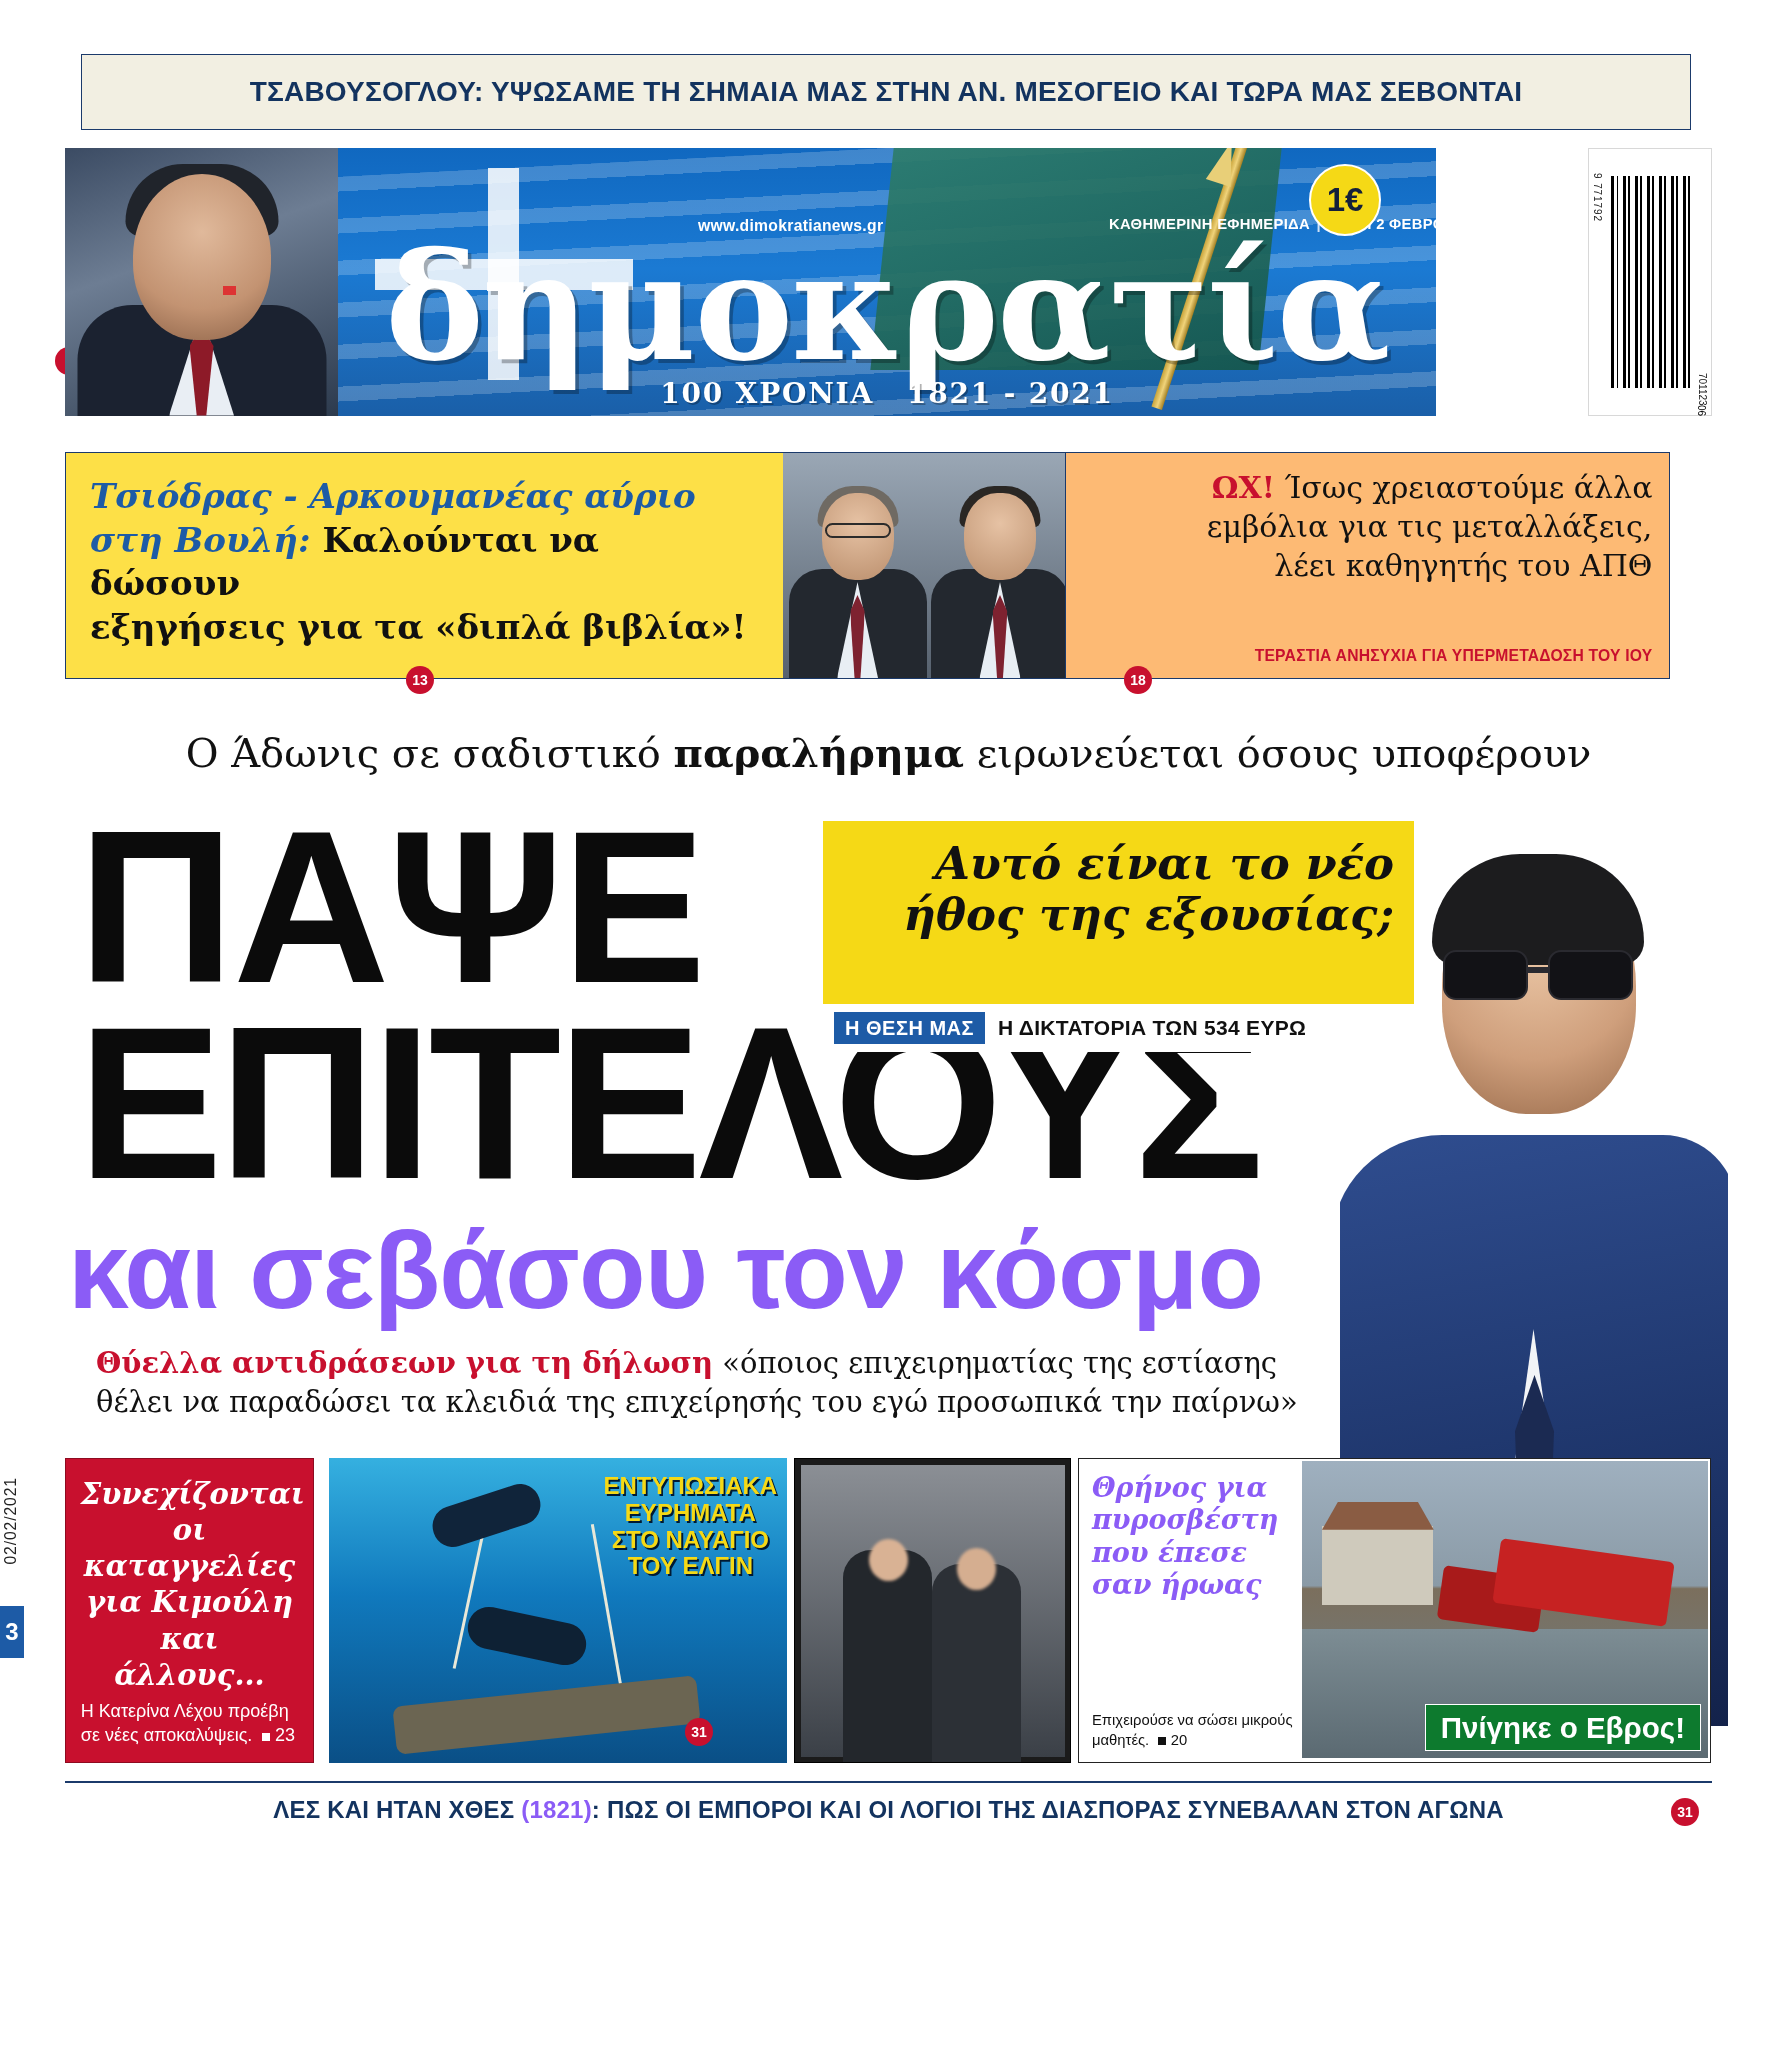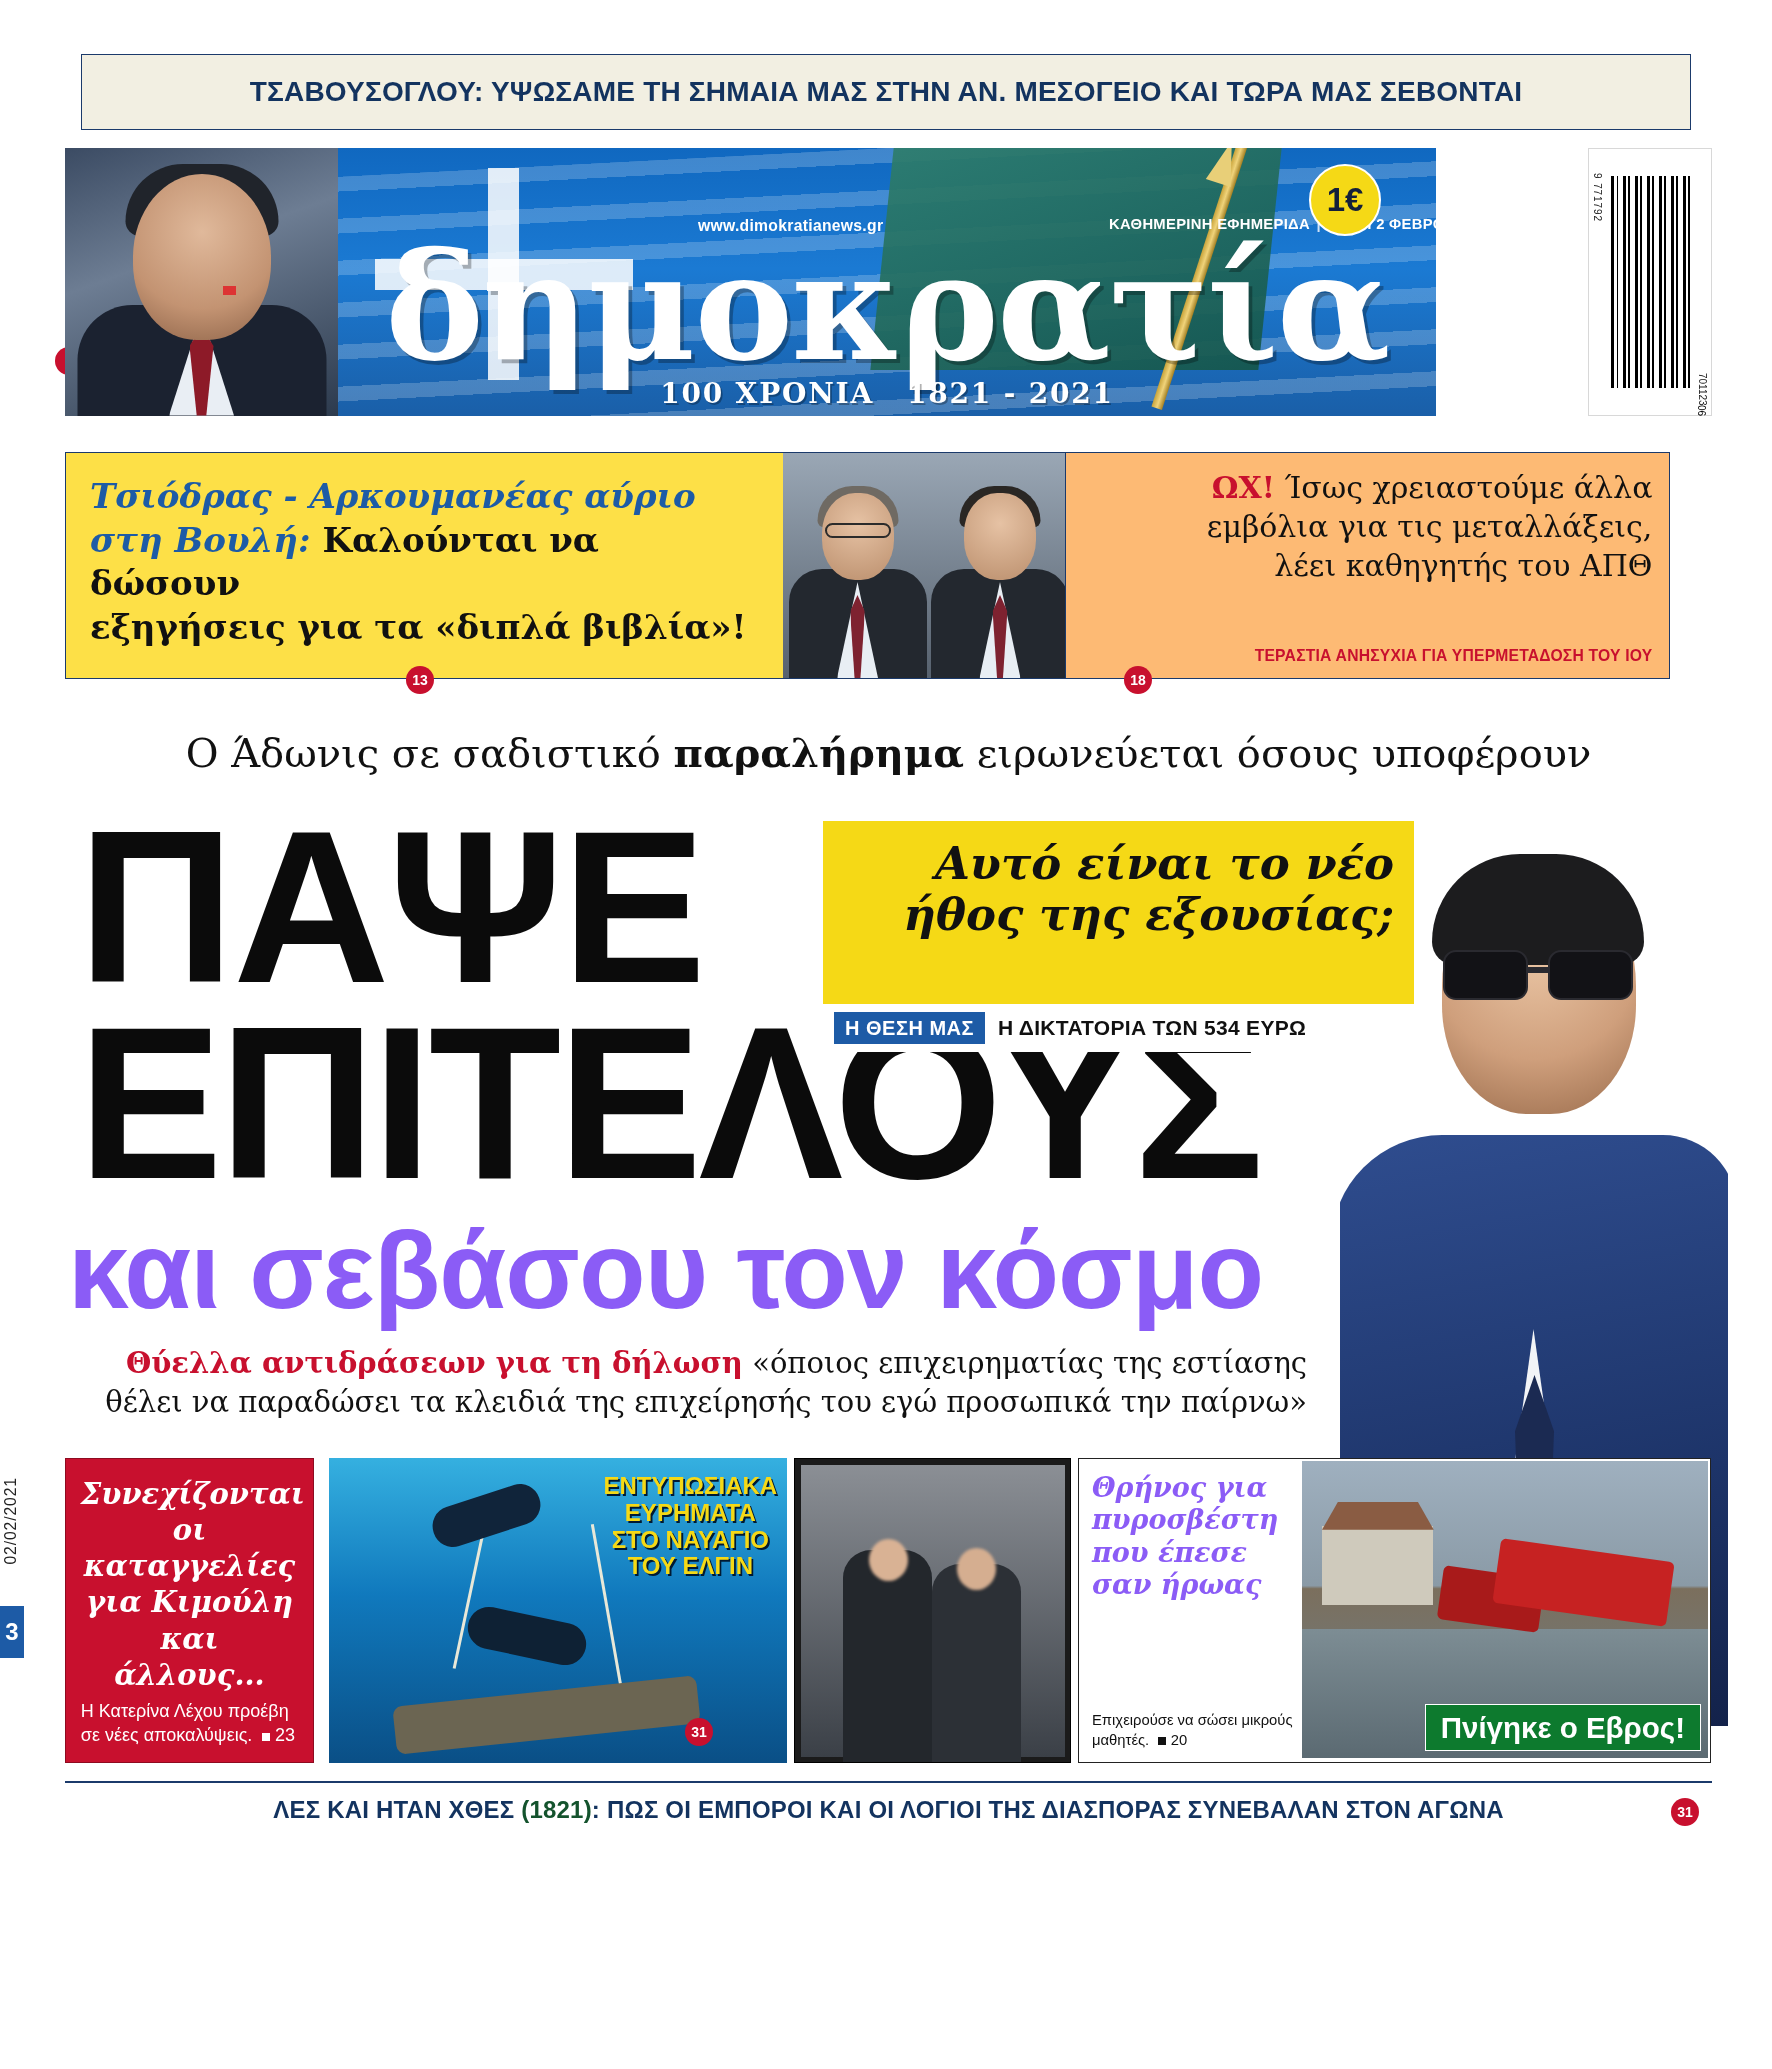--- a/index.html
+++ b/index.html
@@ -276,9 +276,9 @@
   }
 
   .lead-sub {
-    position:absolute; left:70px; top:1344px; width:1237px;
+    position:absolute; left:96px; top:1344px; width:1237px;
     font-family:"DejaVu Serif", serif; font-size:29px; line-height:1.35; color:#111;
-    text-align:right;
+    text-align:left;
   }
   .lead-sub .red { color:#c8102e; font-weight:bold; }
 

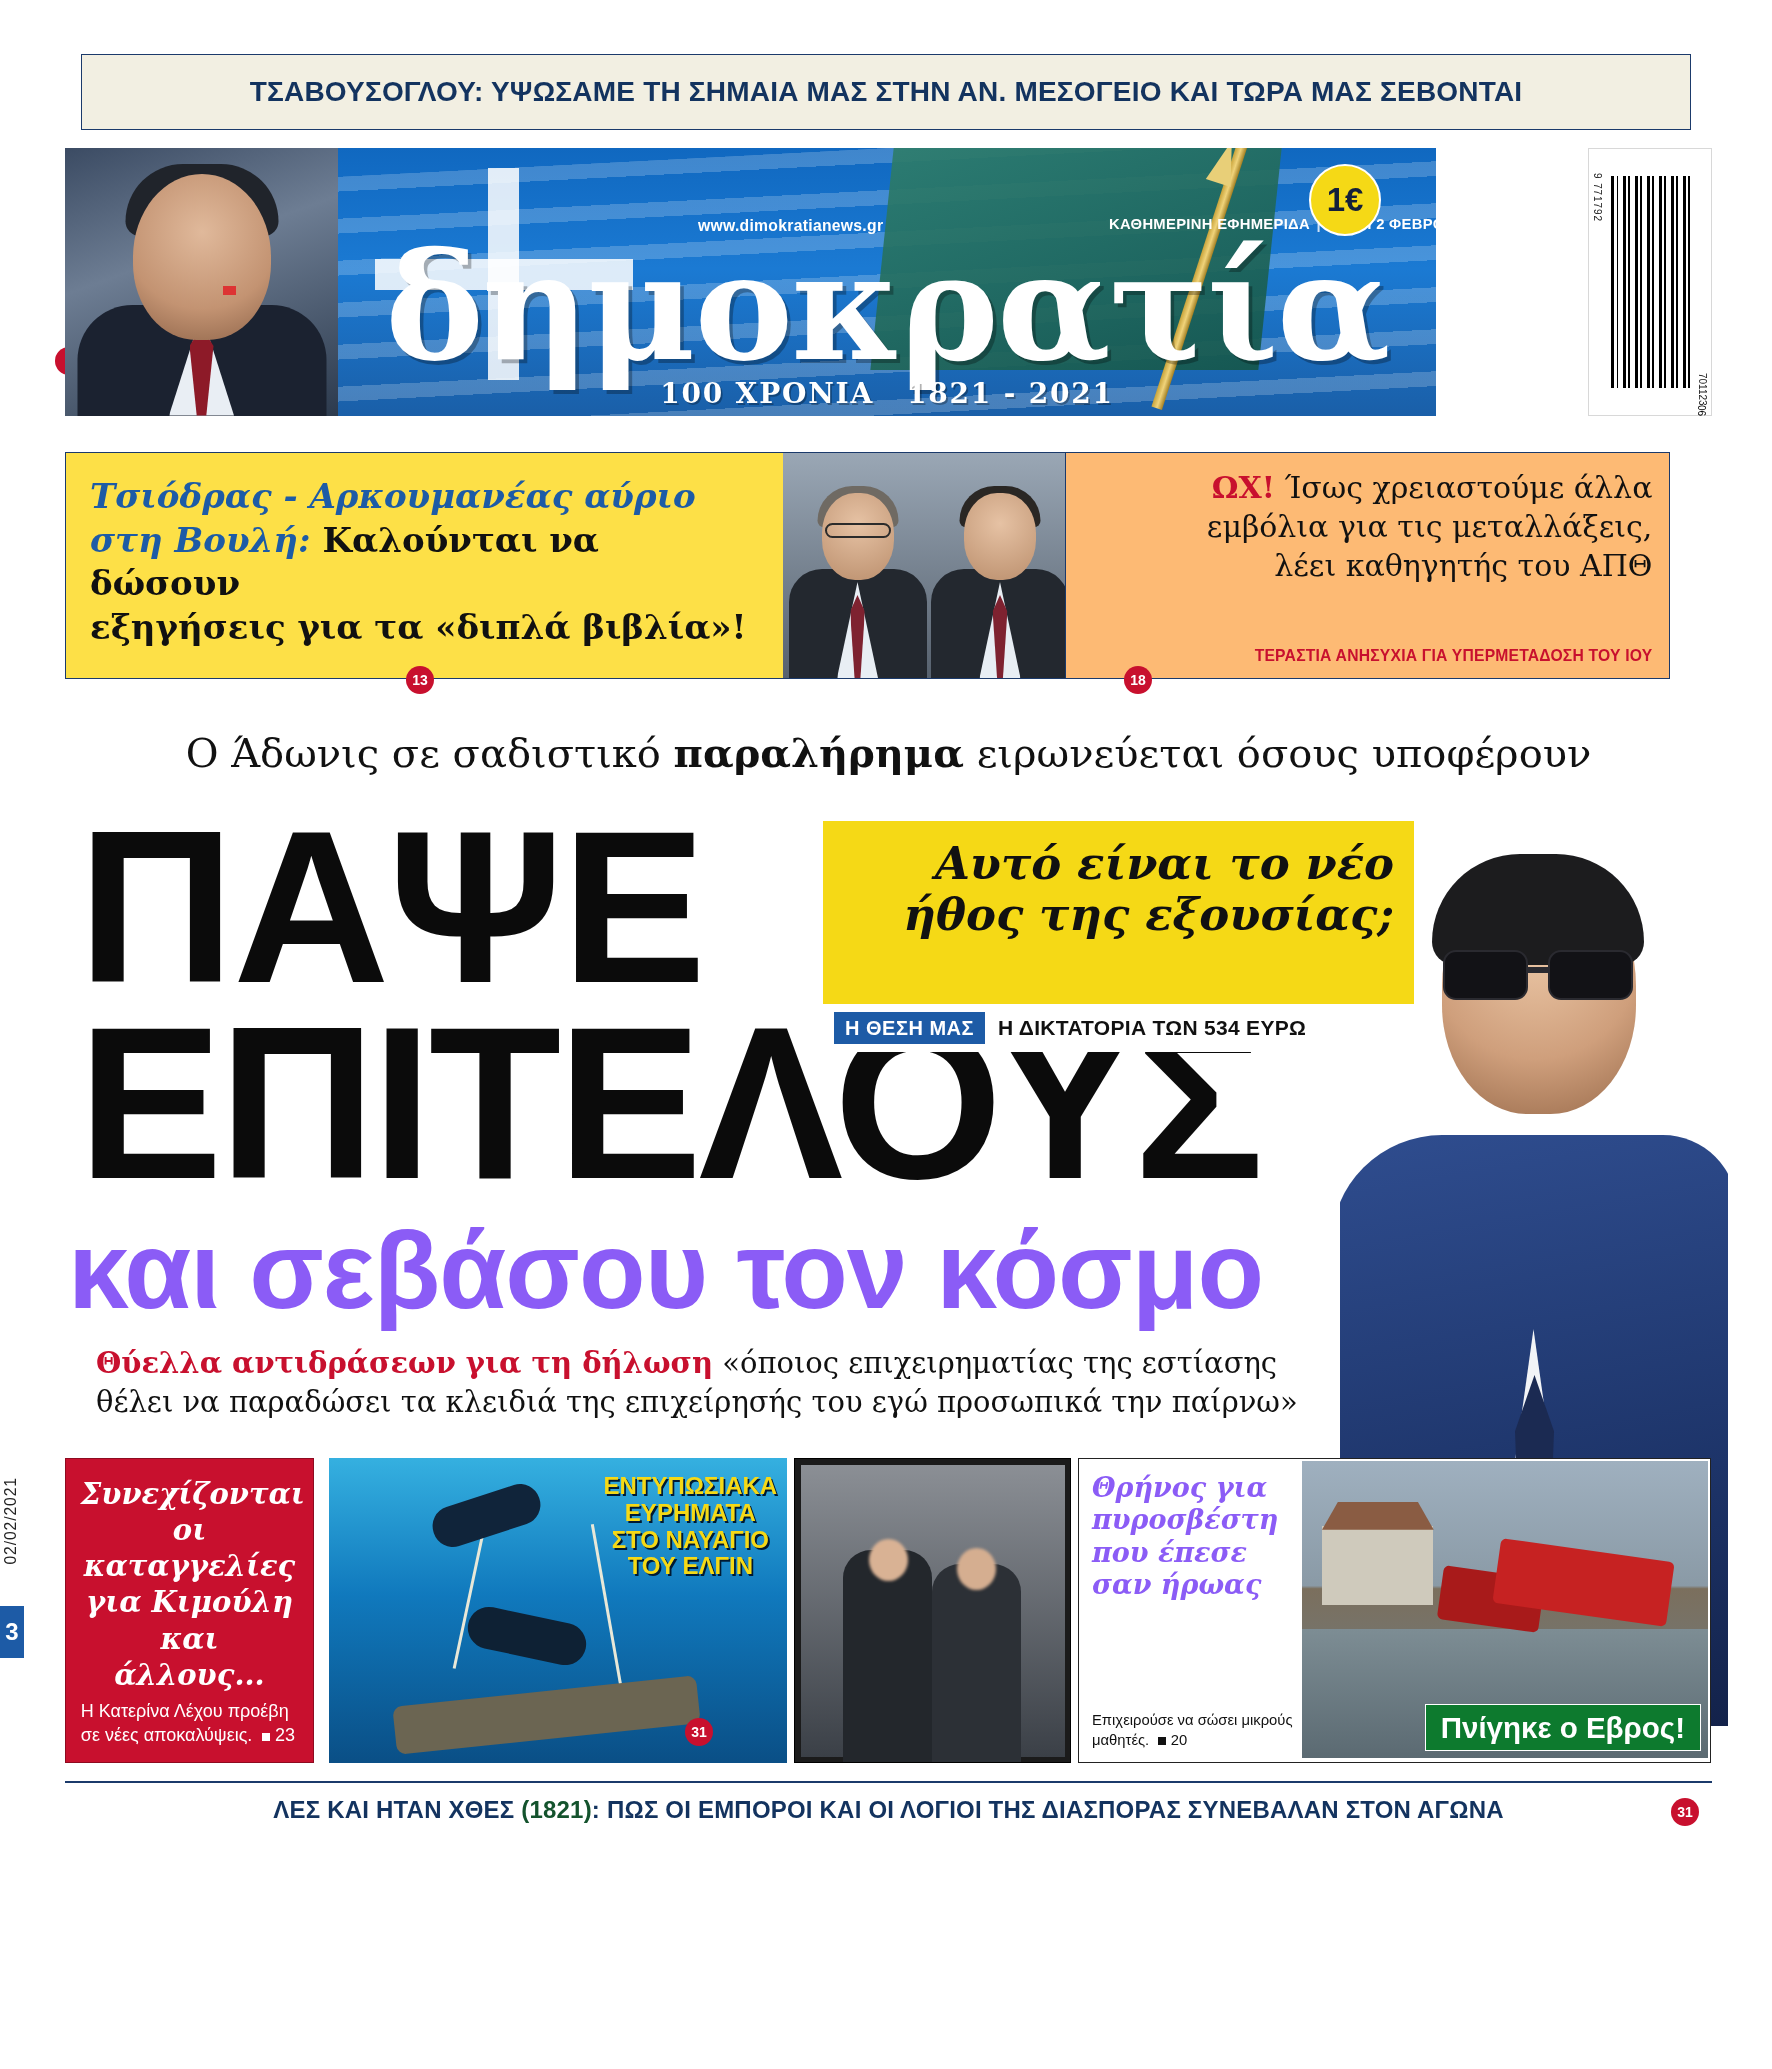--- a/index.html
+++ b/index.html
@@ -364,7 +364,7 @@
   .footer .ft {
     font-weight:bold; font-size:24px; color:#13335f; letter-spacing:0.2px; white-space:nowrap;
   }
-  .footer .yr { color:#14532d; }
+  .footer .yr { color:#8b5cf6; }
 
   .side-date {
     position:absolute; left:1.8px; top:1477px;

